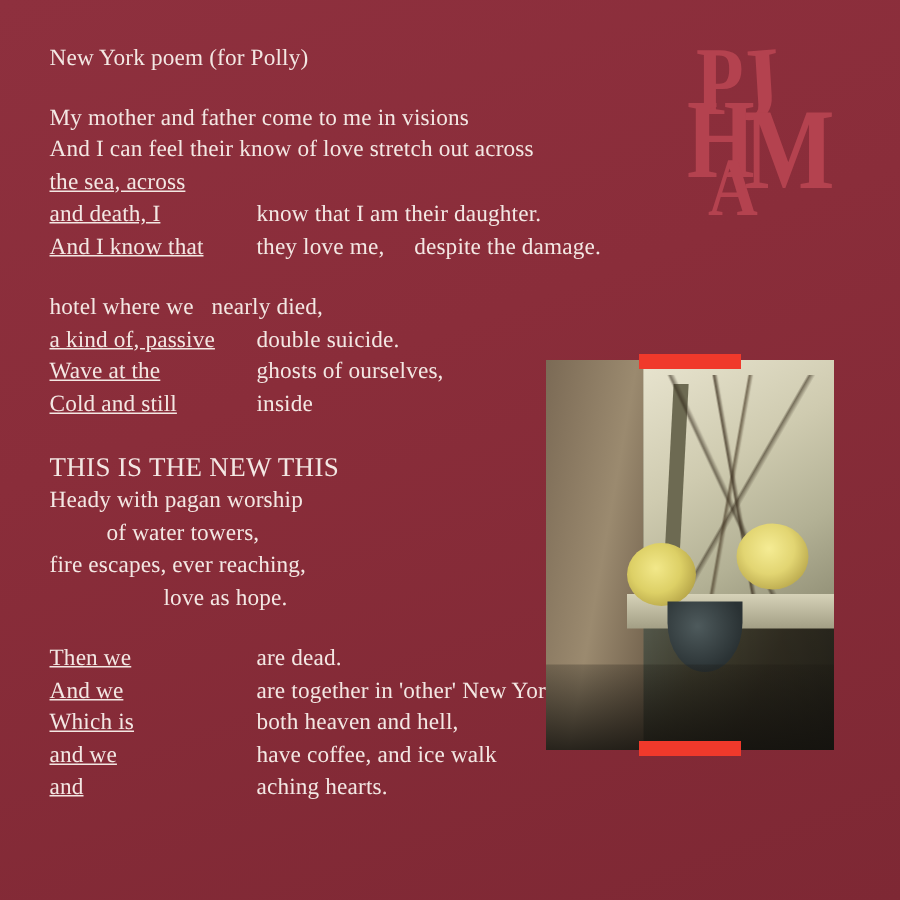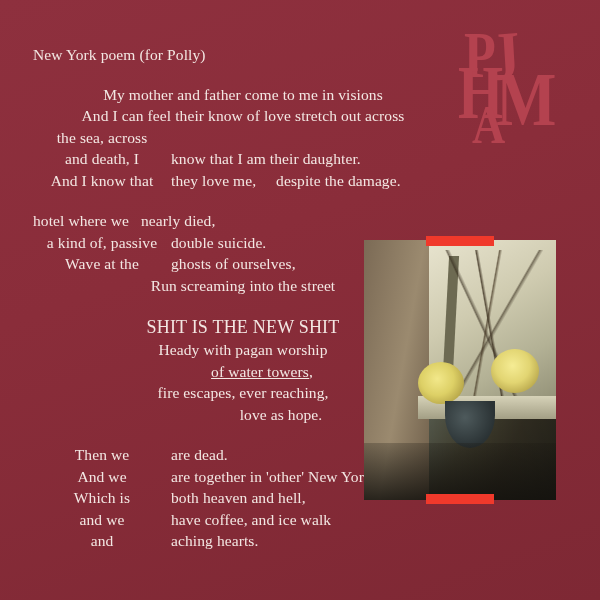--- a/index.html
+++ b/index.html
@@ -22,7 +22,7 @@
   .poem {
     position: absolute;
     left: 33px;
-    top: 44px;
+    top: 28px;
     width: 420px;
     color: #f3e7e3;
     font-size: 15.5px;

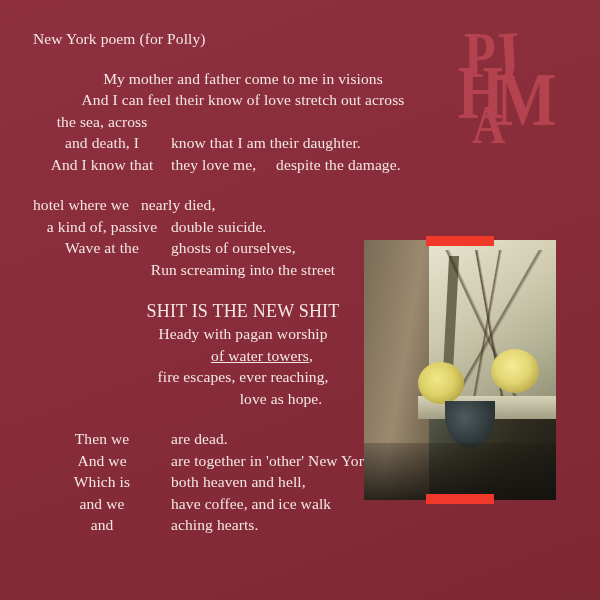--- a/index.html
+++ b/index.html
@@ -31,7 +31,6 @@
   }
   .stanza {
     margin-bottom: 19px;
-    text-align: center;
   }
   .stanza:last-child { margin-bottom: 0; }
   .line {

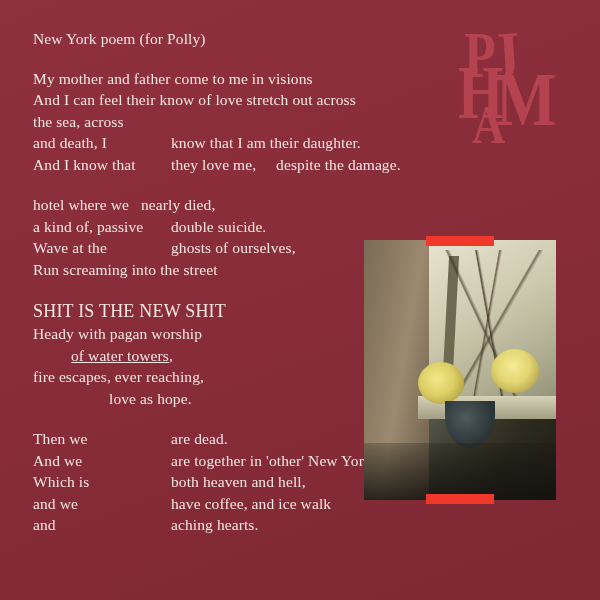--- a/index.html
+++ b/index.html
@@ -45,6 +45,7 @@
     width: 138px;
     flex: 0 0 138px;
     white-space: pre;
+    text-decoration: underline;
   }
   .line .c2 {
     display: inline-block;

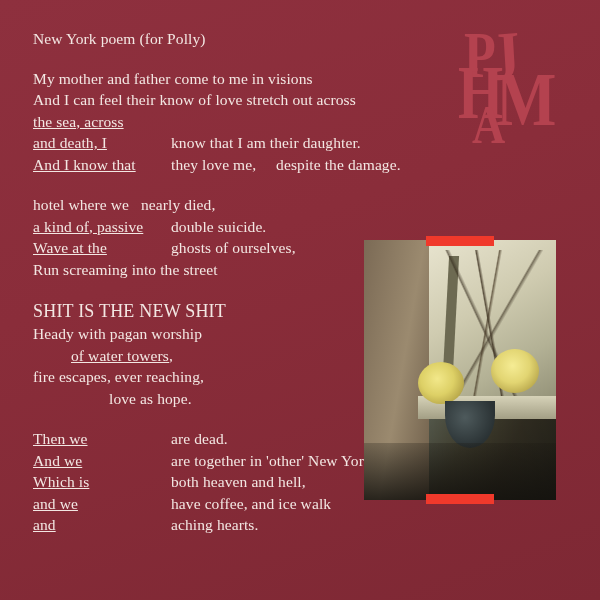--- a/index.html
+++ b/index.html
@@ -196,6 +196,7 @@
           <div class="line cols"><span class="c2">hotel where we   nearly died,</span></div>
           <div class="line cols"><span class="c1">a kind of, passive</span><span class="c2">double suicide.</span></div>
           <div class="line cols"><span class="c1">Wave at the</span><span class="c2">ghosts of ourselves,</span></div>
+          <div class="line cols"><span class="c1">Cold and still</span><span class="c2">inside</span></div>
           <div class="line">Run screaming into the street</div>
         </div>
         <div class="stanza">

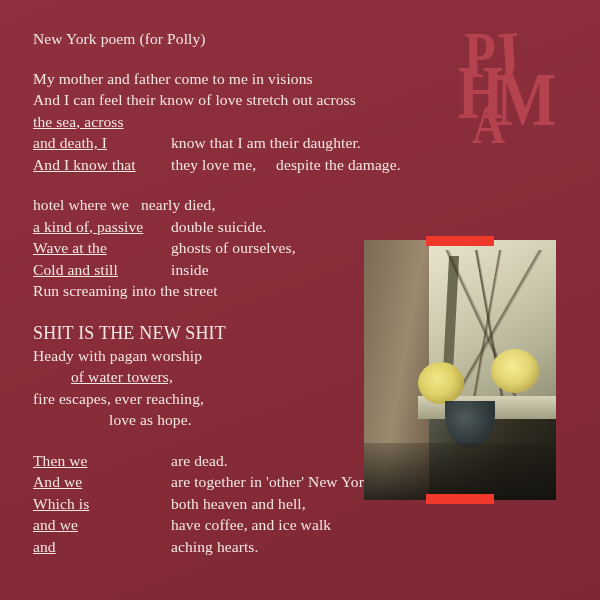--- a/index.html
+++ b/index.html
@@ -197,7 +197,6 @@
           <div class="line cols"><span class="c1">a kind of, passive</span><span class="c2">double suicide.</span></div>
           <div class="line cols"><span class="c1">Wave at the</span><span class="c2">ghosts of ourselves,</span></div>
           <div class="line cols"><span class="c1">Cold and still</span><span class="c2">inside</span></div>
-          <div class="line">Run screaming into the street</div>
         </div>
         <div class="stanza">
           <div class="line heading">SHIT IS THE NEW SHIT</div>

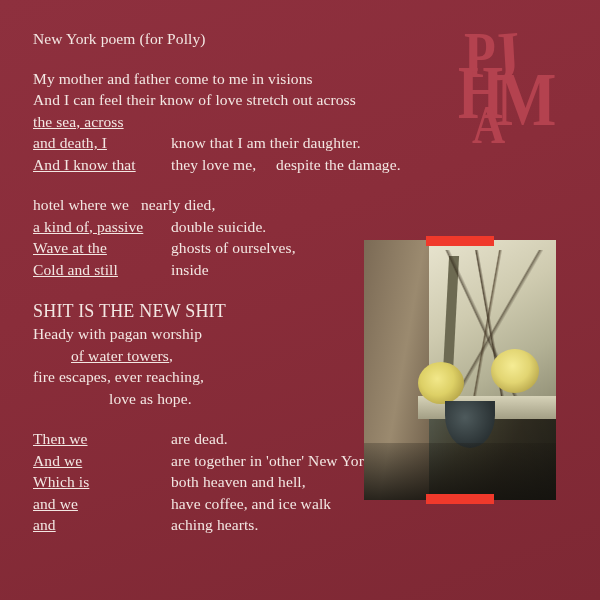--- a/index.html
+++ b/index.html
@@ -199,7 +199,7 @@
           <div class="line cols"><span class="c1">Cold and still</span><span class="c2">inside</span></div>
         </div>
         <div class="stanza">
-          <div class="line heading">SHIT IS THE NEW SHIT</div>
+          <div class="line heading">THIS IS THE NEW THIS</div>
           <div class="line">Heady with pagan worship</div>
           <div class="line indent1">of water towers,</div>
           <div class="line">fire escapes, ever reaching,</div>

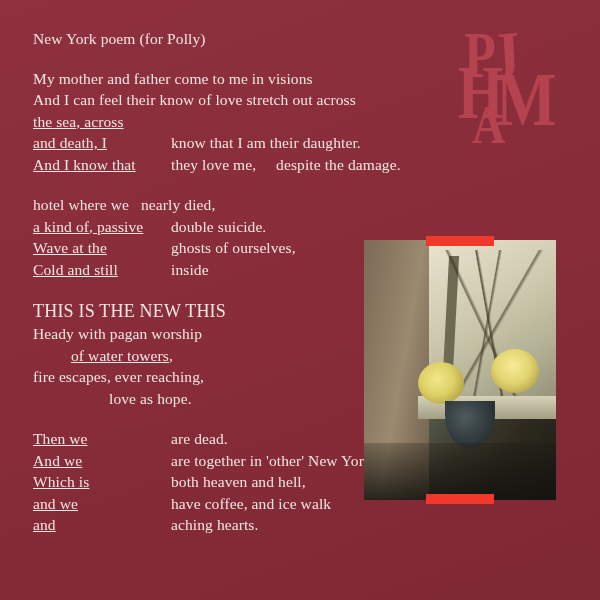--- a/index.html
+++ b/index.html
@@ -59,7 +59,7 @@
     line-height: 24px;
     letter-spacing: 0.2px;
   }
-  .indent1 { padding-left: 38px; text-decoration: underline; }
+  .indent1 { padding-left: 38px; }
   .indent2 { padding-left: 76px; }
 
   

